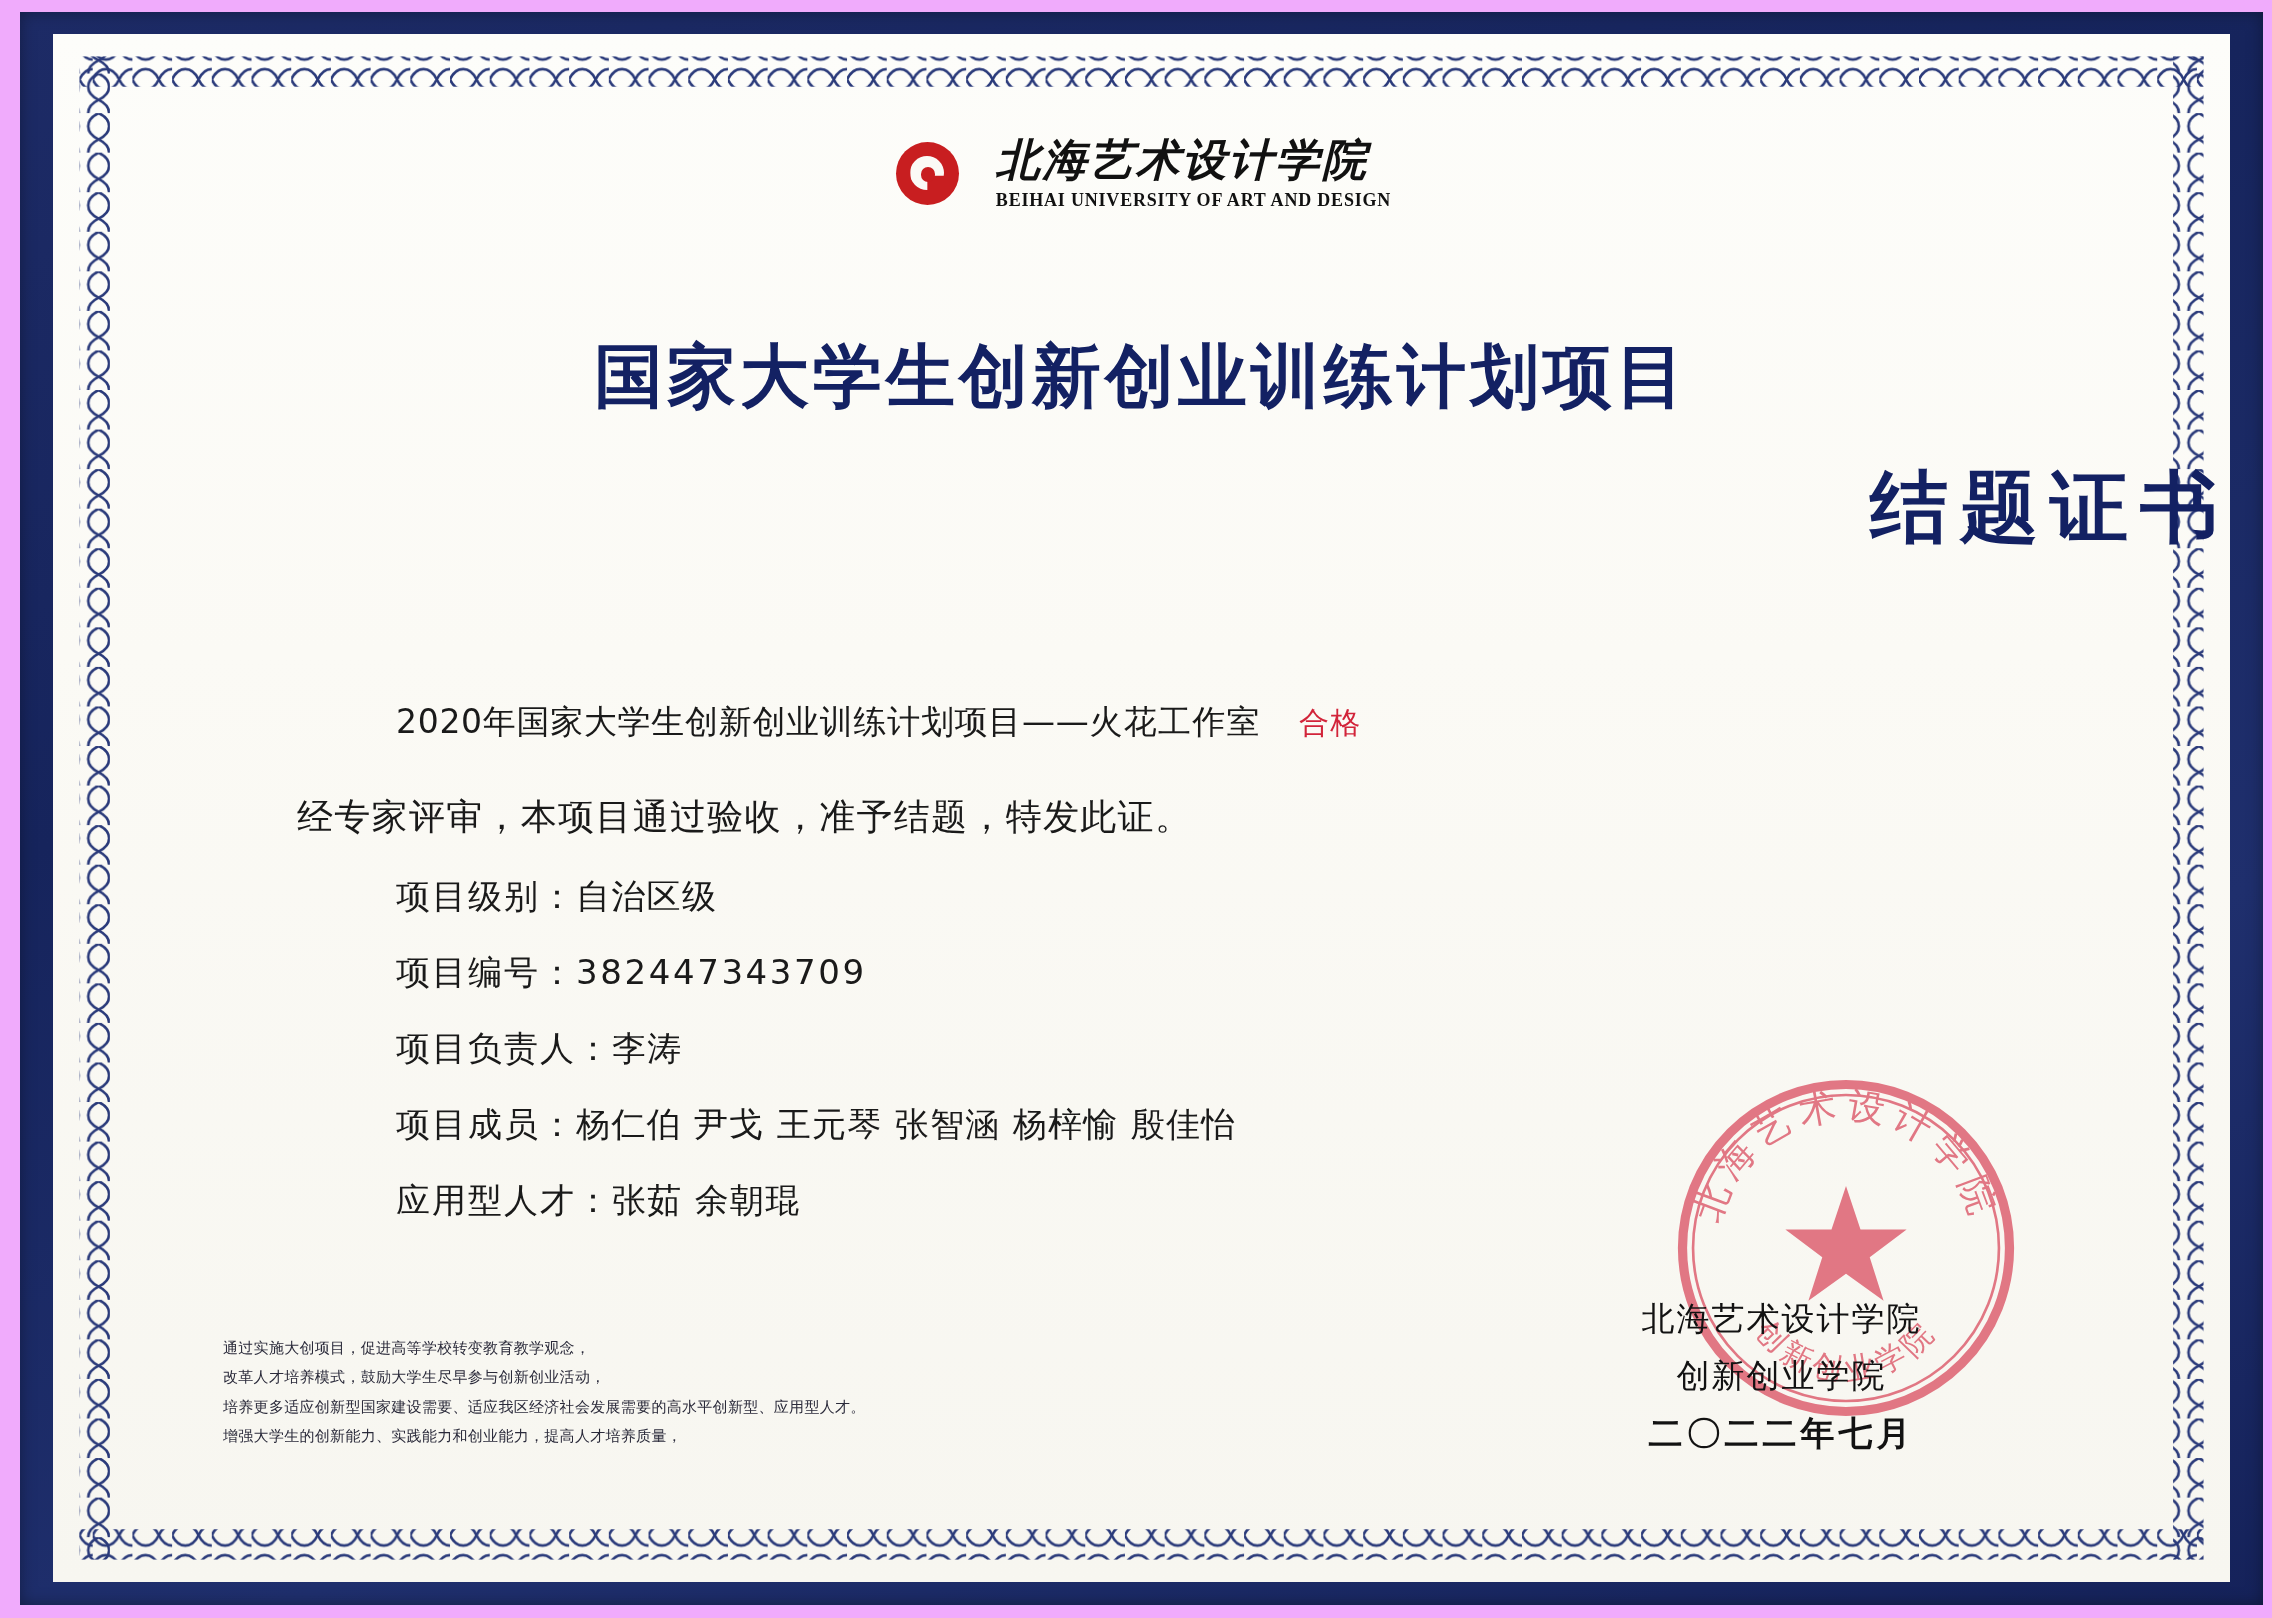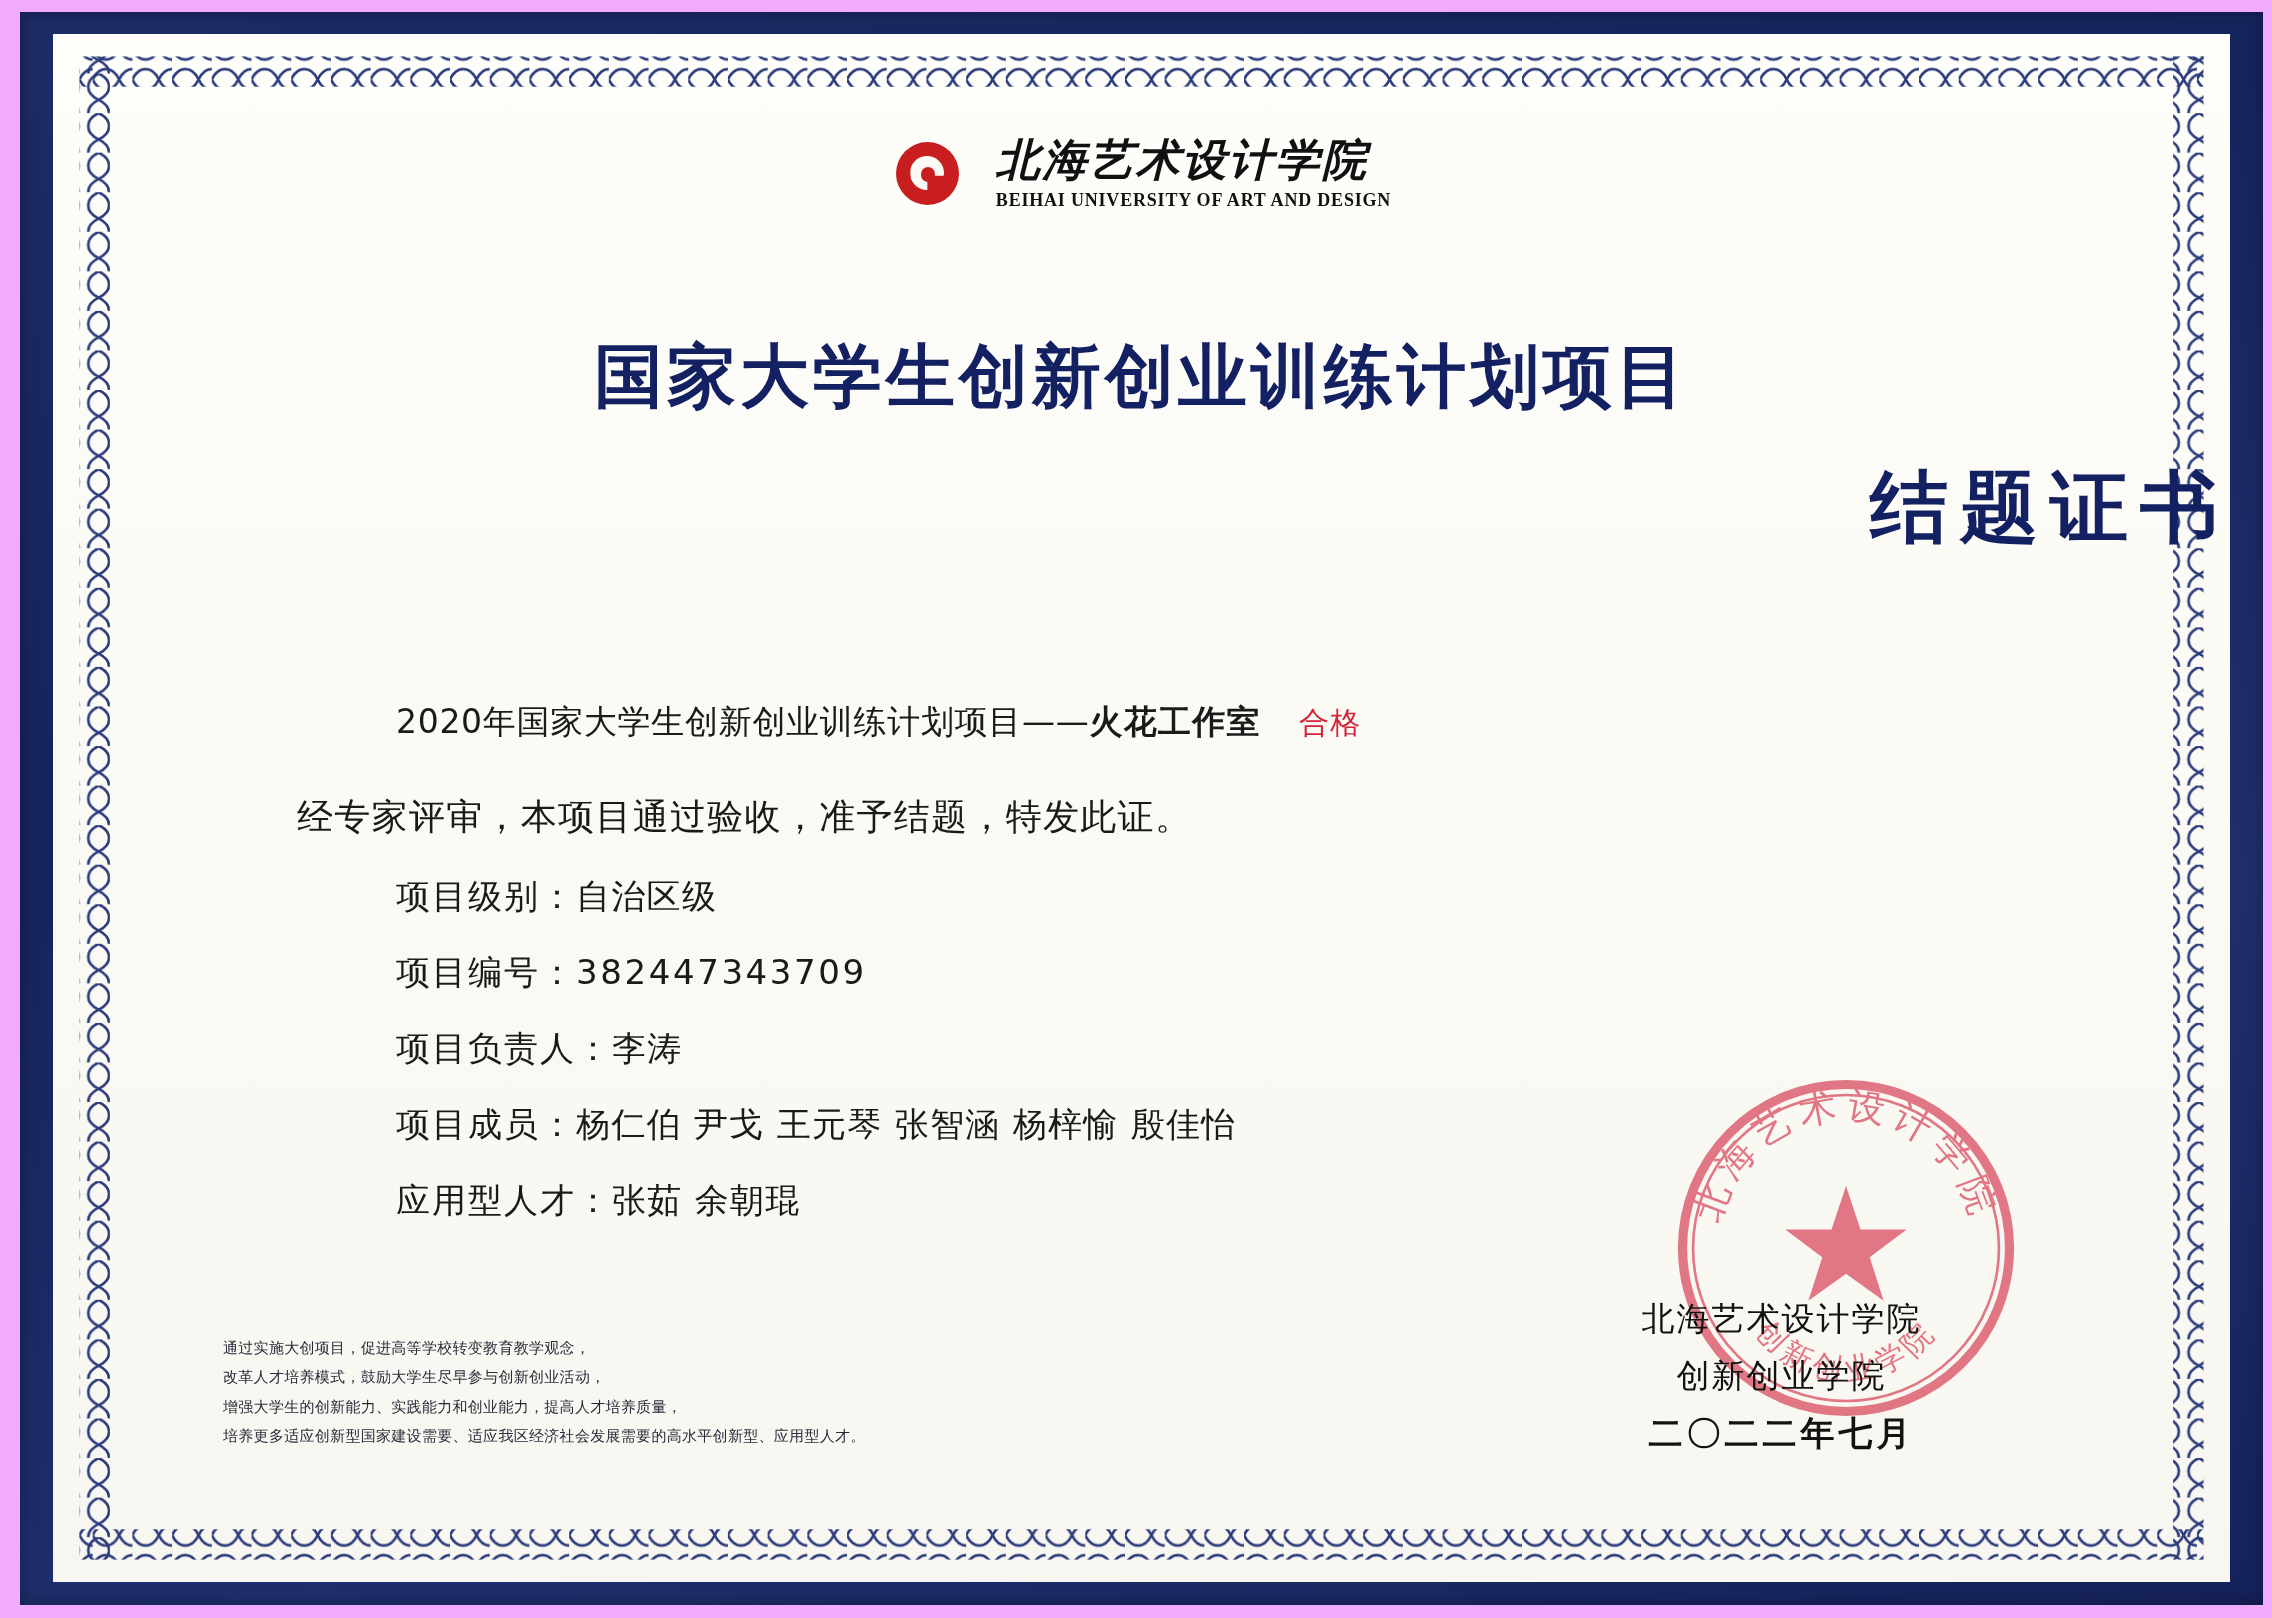--- a/index.html
+++ b/index.html
@@ -168,7 +168,7 @@
     margin-bottom: 34px;
   }
   .line-project .hl {
-    font-weight: bold;
+    font-weight: normal;
     letter-spacing: 1.3px;
   }
   .grade-badge {

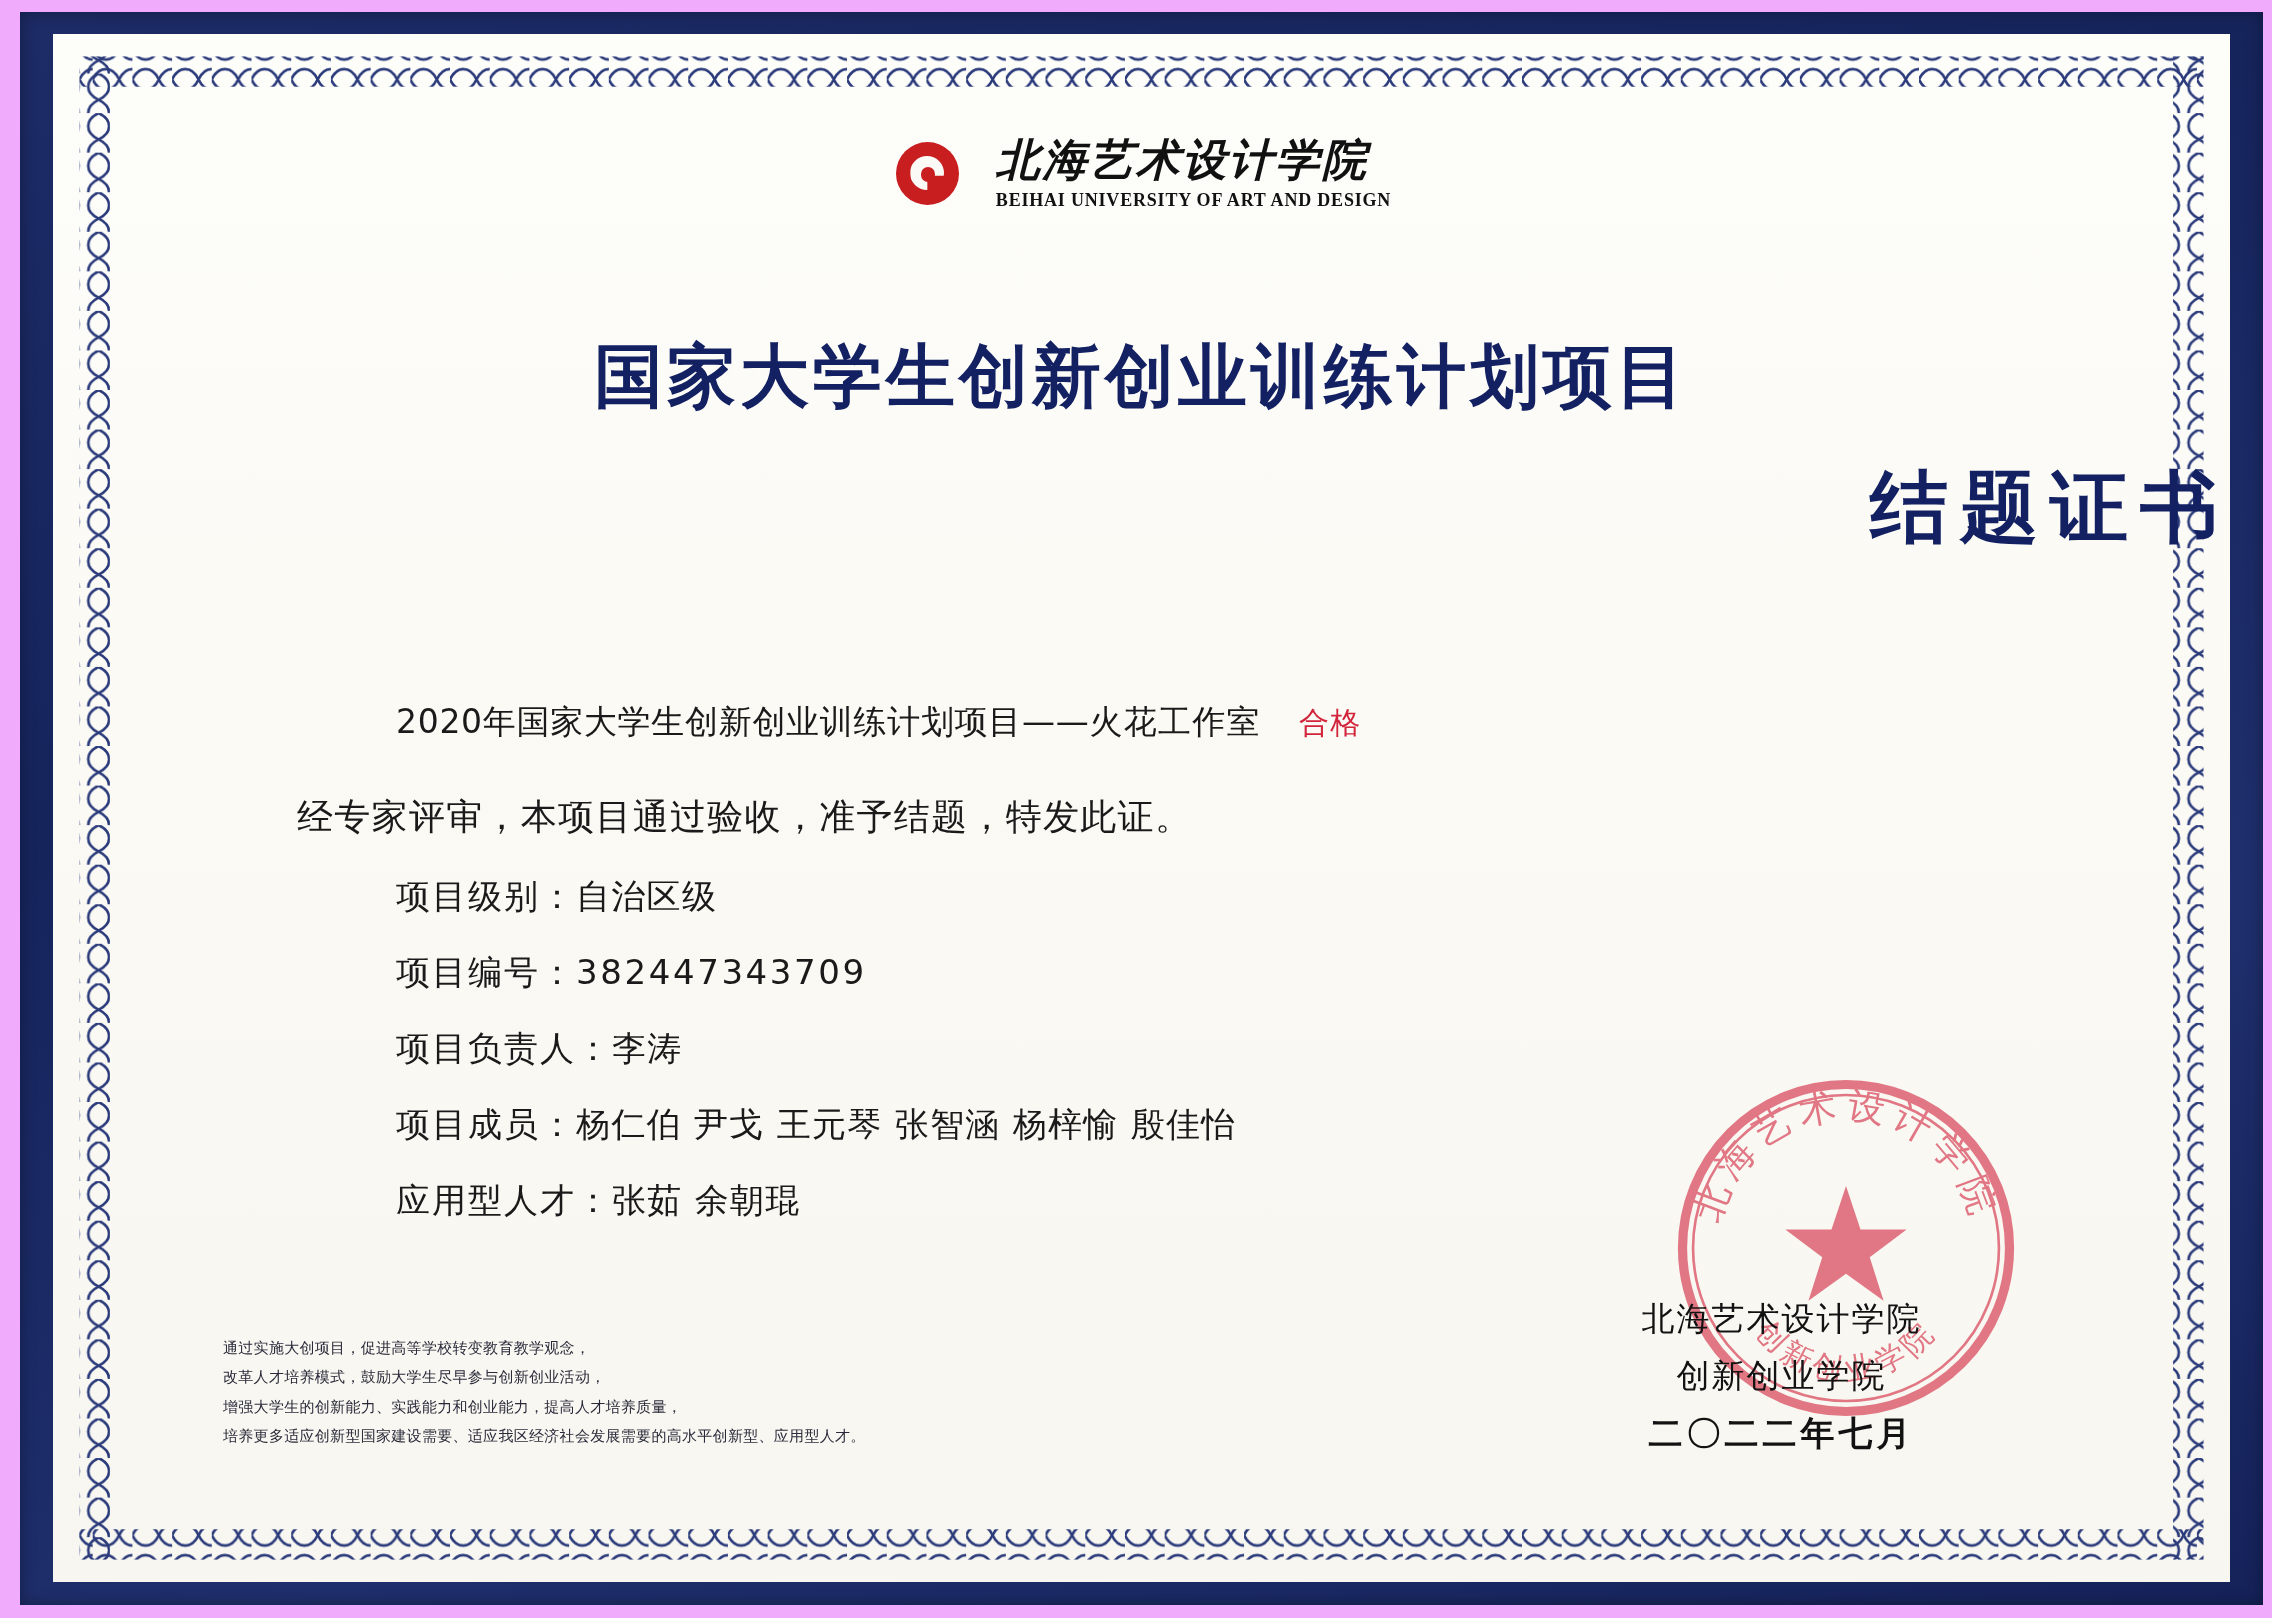--- a/index.html
+++ b/index.html
@@ -326,8 +326,8 @@
       <div class="footnote">
         <div>通过实施大创项目，促进高等学校转变教育教学观念，</div>
         <div>改革人才培养模式，鼓励大学生尽早参与创新创业活动，</div>
+        <div>培养更多适应创新型国家建设需要、适应我区经济社会发展需要的高水平创新型、应用型人才。</div>
         <div>增强大学生的创新能力、实践能力和创业能力，提高人才培养质量，</div>
-        <div>培养更多适应创新型国家建设需要、适应我区经济社会发展需要的高水平创新型、应用型人才。</div>
       </div>
 
       <svg class="seal" viewBox="0 0 540 540">

